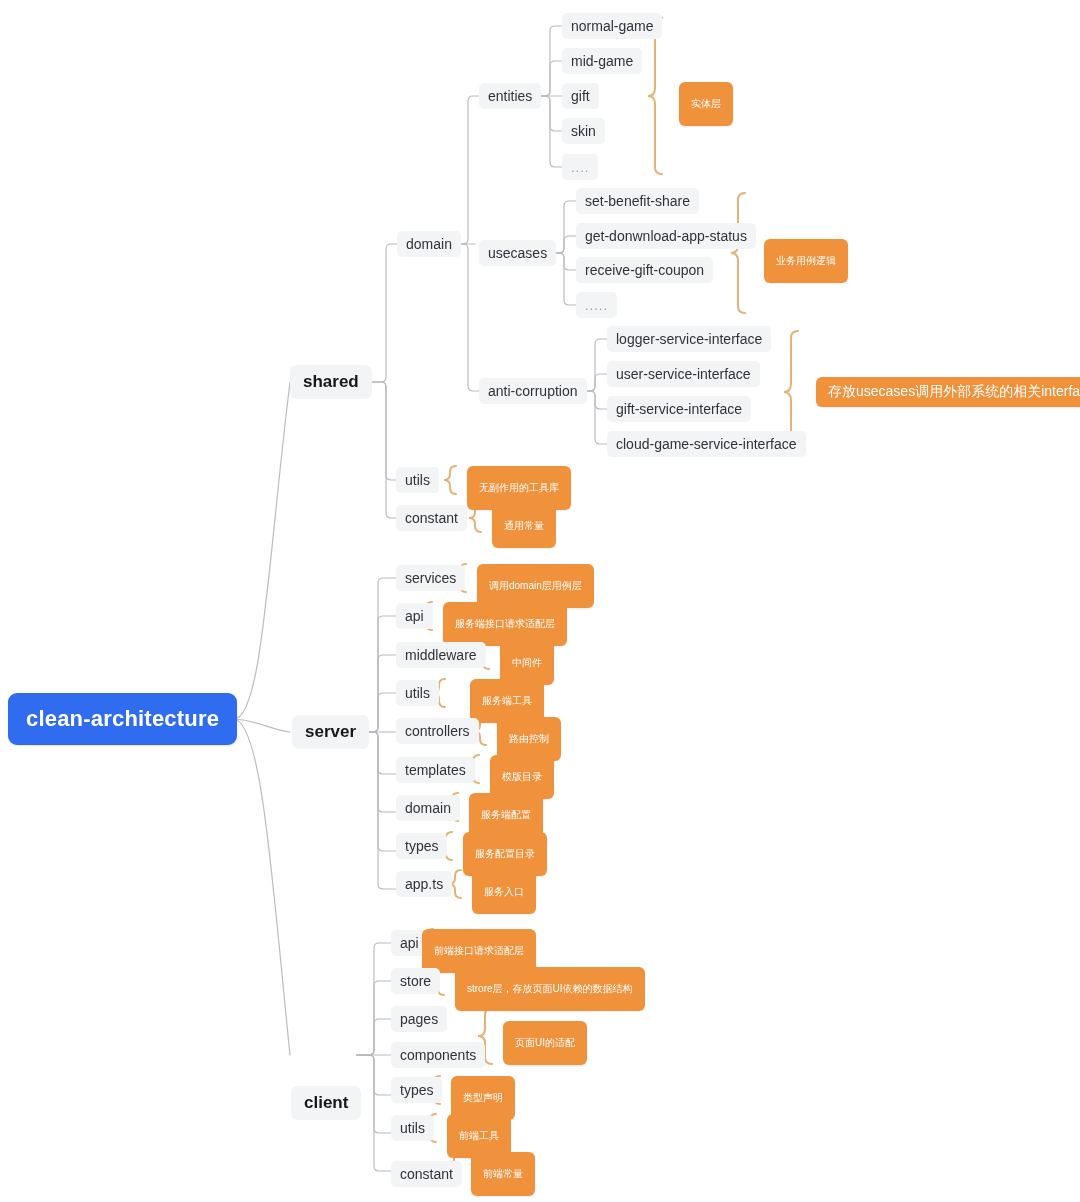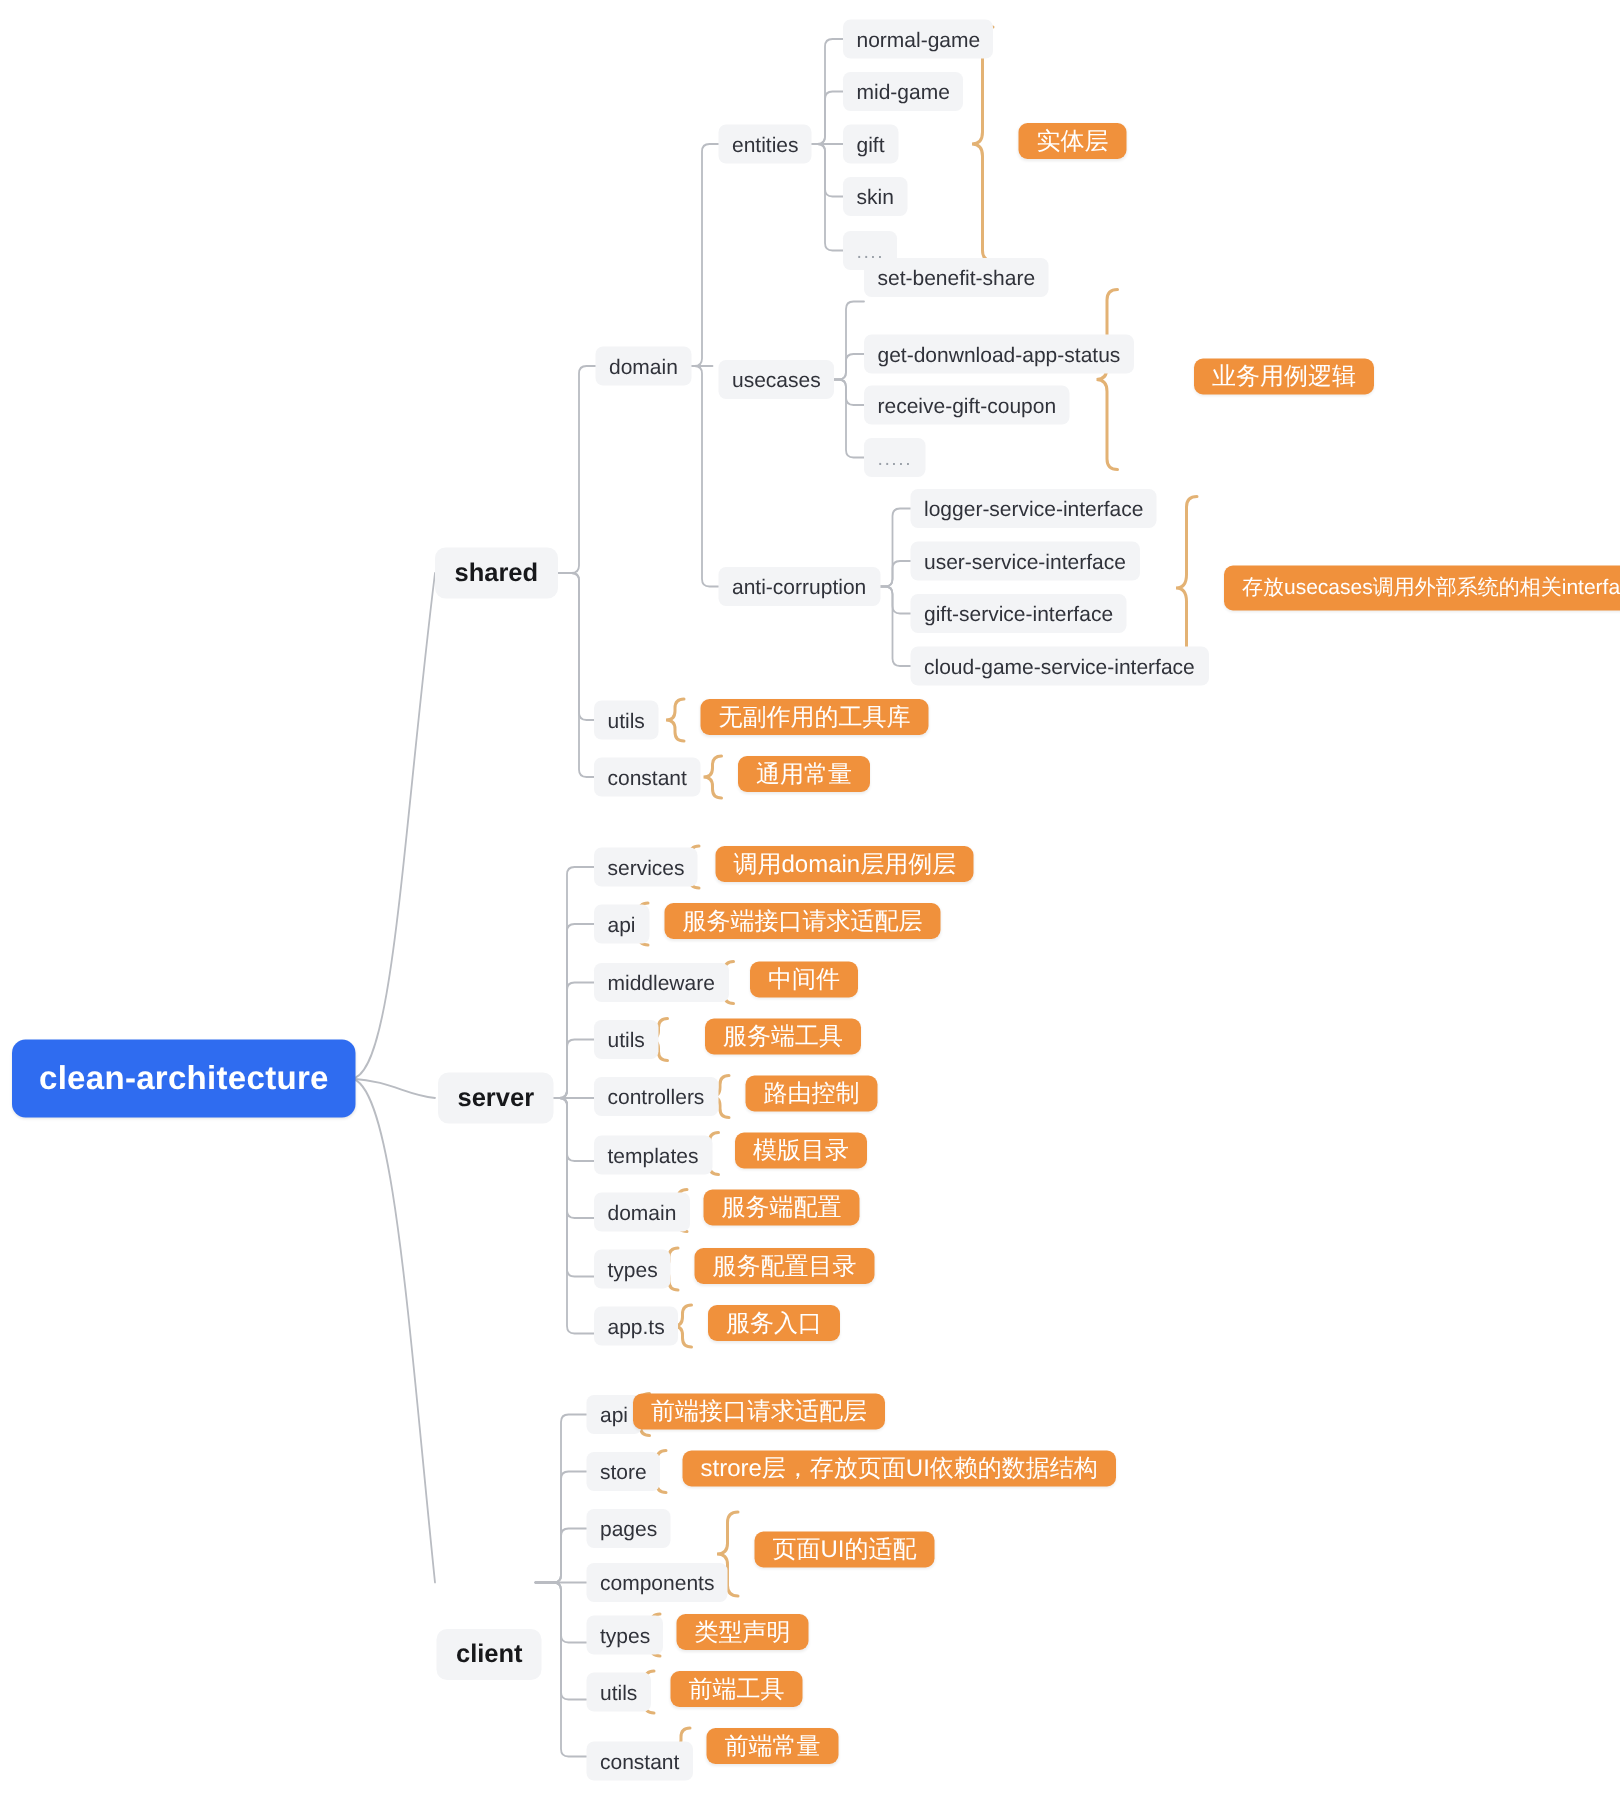--- a/index.html
+++ b/index.html
@@ -71,10 +71,10 @@
     white-space: nowrap;
     background: #f0913c;
     color: #ffffff;
-    font-size: 16px;
+    font-size: 10px;
     border-radius: 6px;
     padding: 0 12px;
-    height: 24px;
+    height: 44px;
     box-shadow: 0 1px 2px rgba(0,0,0,.08);
   }
   .badge.tall { height: 30px; font-size: 14px; }

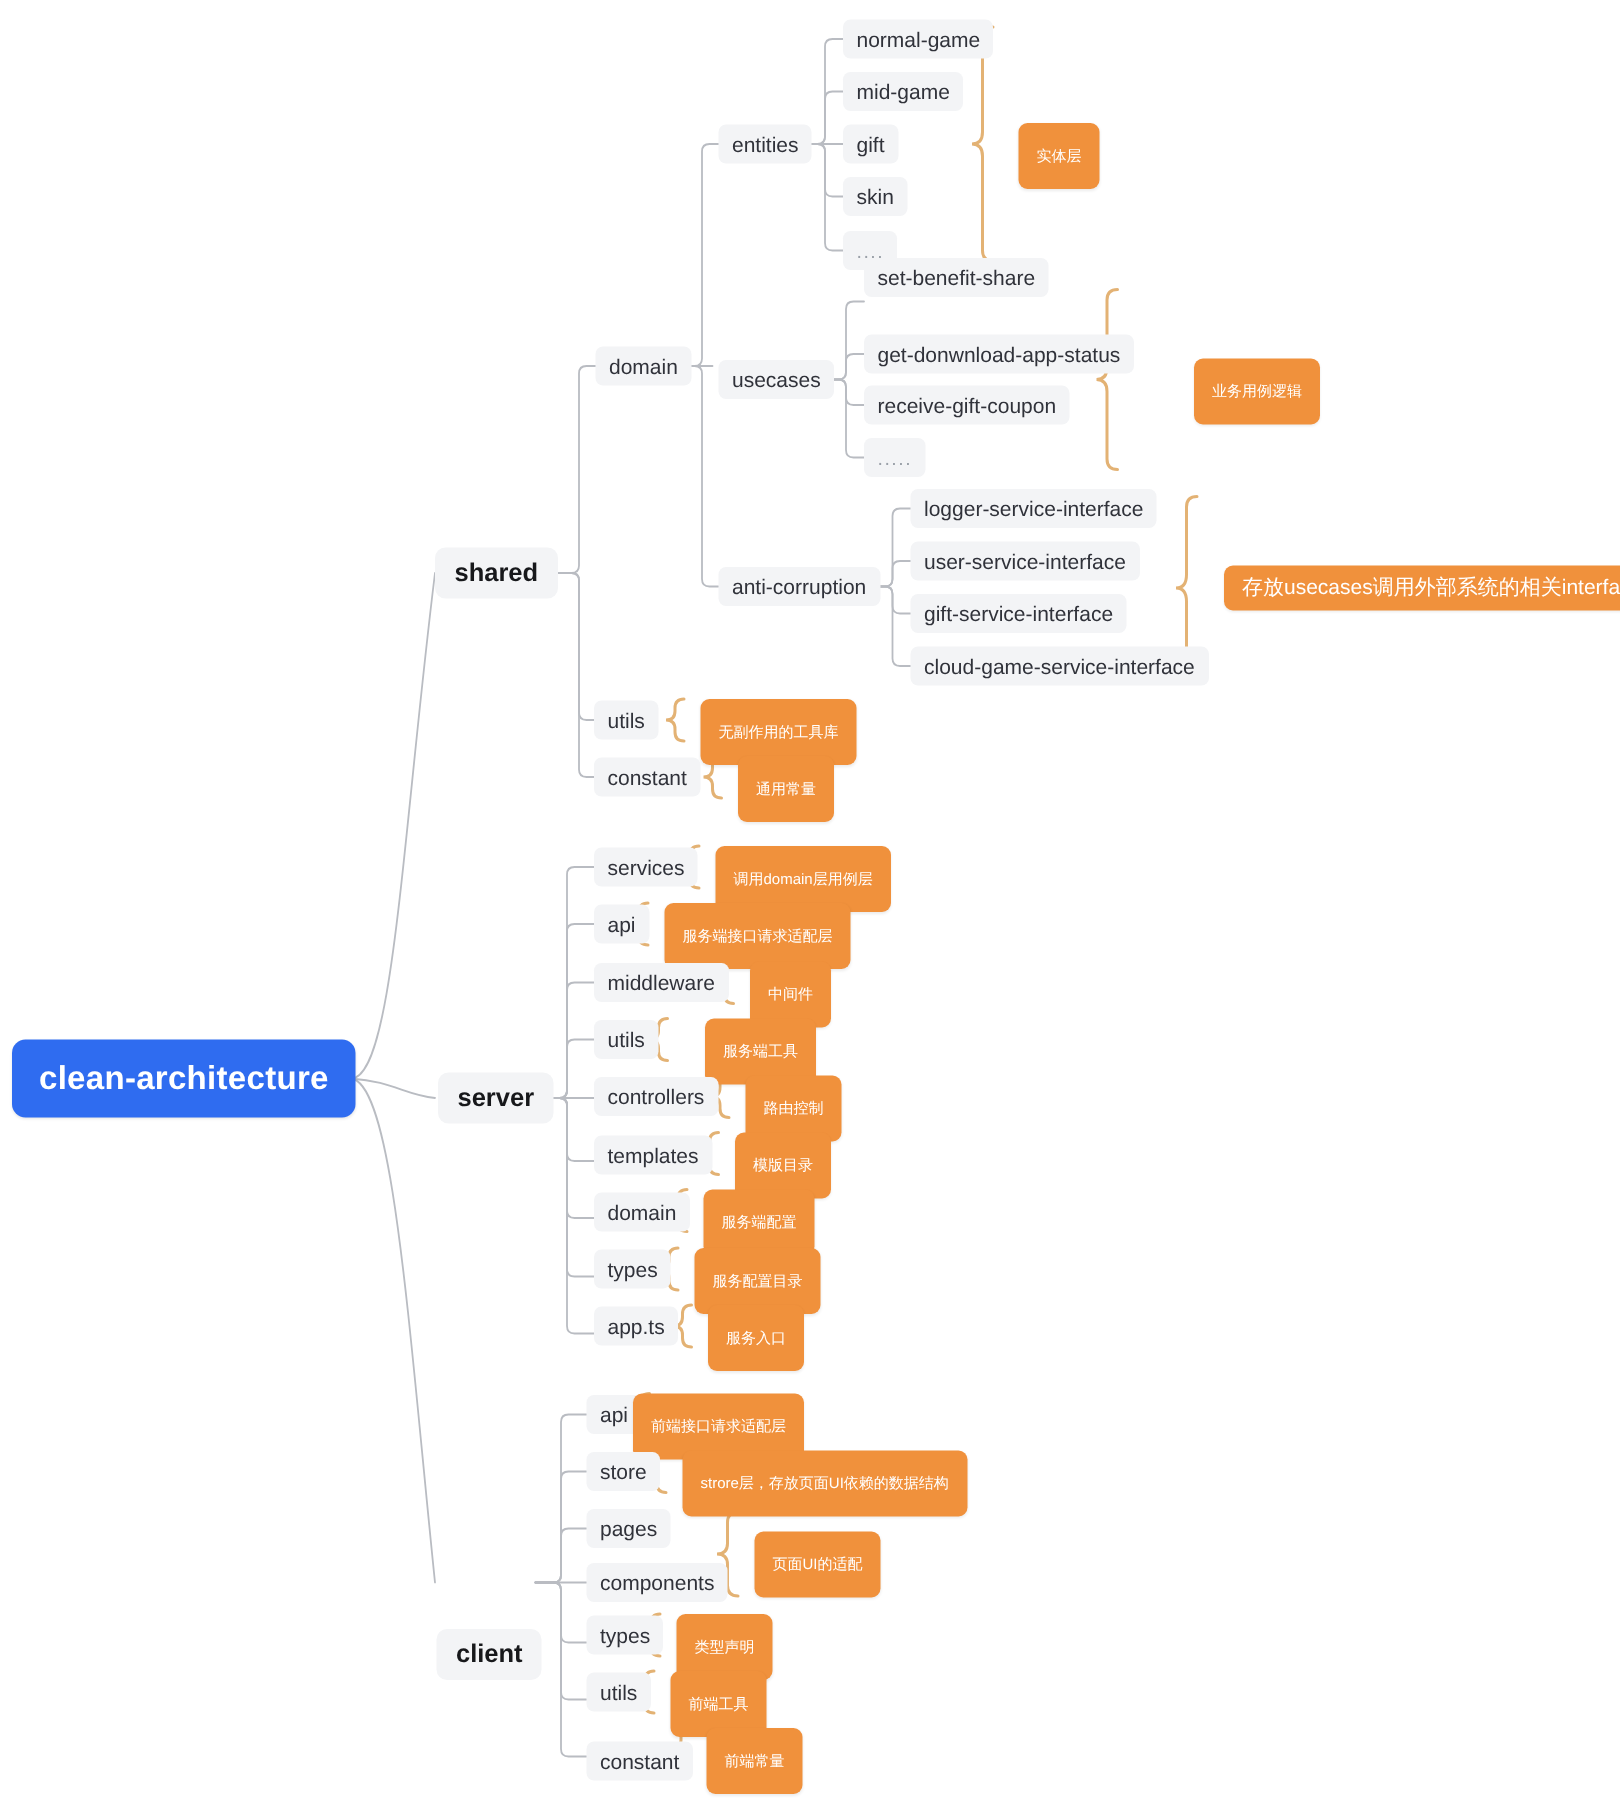--- a/index.html
+++ b/index.html
@@ -180,7 +180,7 @@
   <div class="badge" style="left:679px; top:82px;">实体层</div>
 
   <div class="node leaf-node" style="left:479px; top:240px;text-align:right;">usecases</div>
-  <div class="node leaf-node" style="left:576px; top:172px;">set-benefit-share</div>
+  <div class="node leaf-node" style="left:576px; top:188px;">set-benefit-share</div>
   <div class="node leaf-node" style="left:576px; top:223px;">get-donwnload-app-status</div>
   <div class="node leaf-node" style="left:576px; top:257px;">receive-gift-coupon</div>
   <div class="node leaf-node dots" style="left:576px; top:292px;">.....</div>

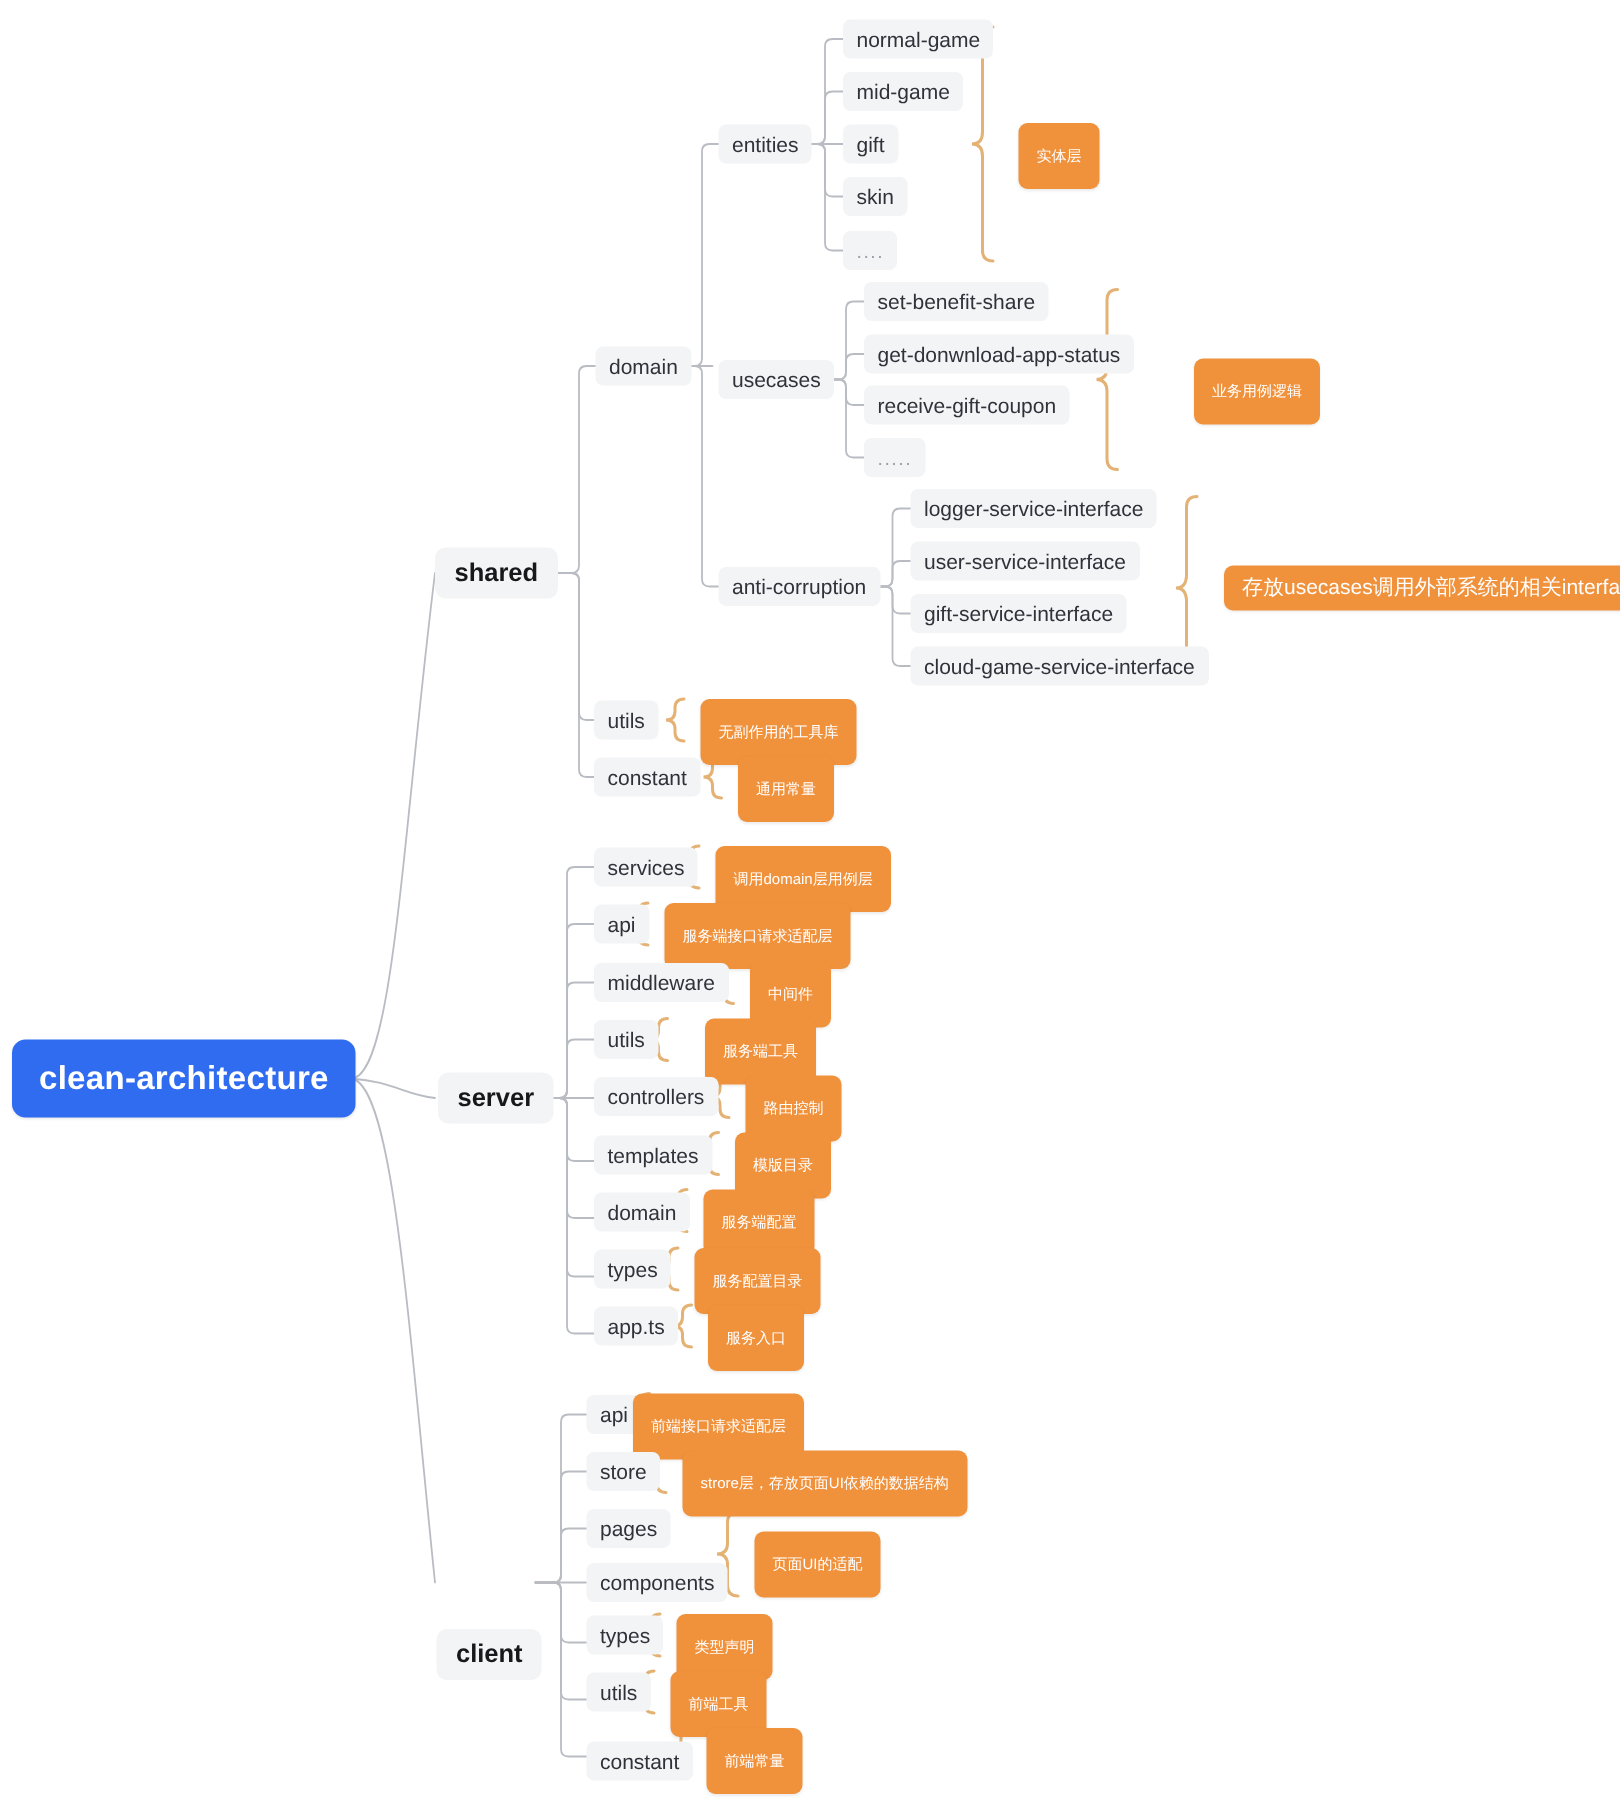--- a/index.html
+++ b/index.html
@@ -184,7 +184,7 @@
   <div class="node leaf-node" style="left:576px; top:223px;">get-donwnload-app-status</div>
   <div class="node leaf-node" style="left:576px; top:257px;">receive-gift-coupon</div>
   <div class="node leaf-node dots" style="left:576px; top:292px;">.....</div>
-  <div class="badge" style="left:796px; top:239px;text-align:right;">业务用例逻辑</div>
+  <div class="badge" style="left:764px; top:239px;text-align:right;">业务用例逻辑</div>
 
   <div class="node leaf-node" style="left:479px; top:378px;">anti-corruption</div>
   <div class="node leaf-node" style="left:607px; top:326px;">logger-service-interface</div>

